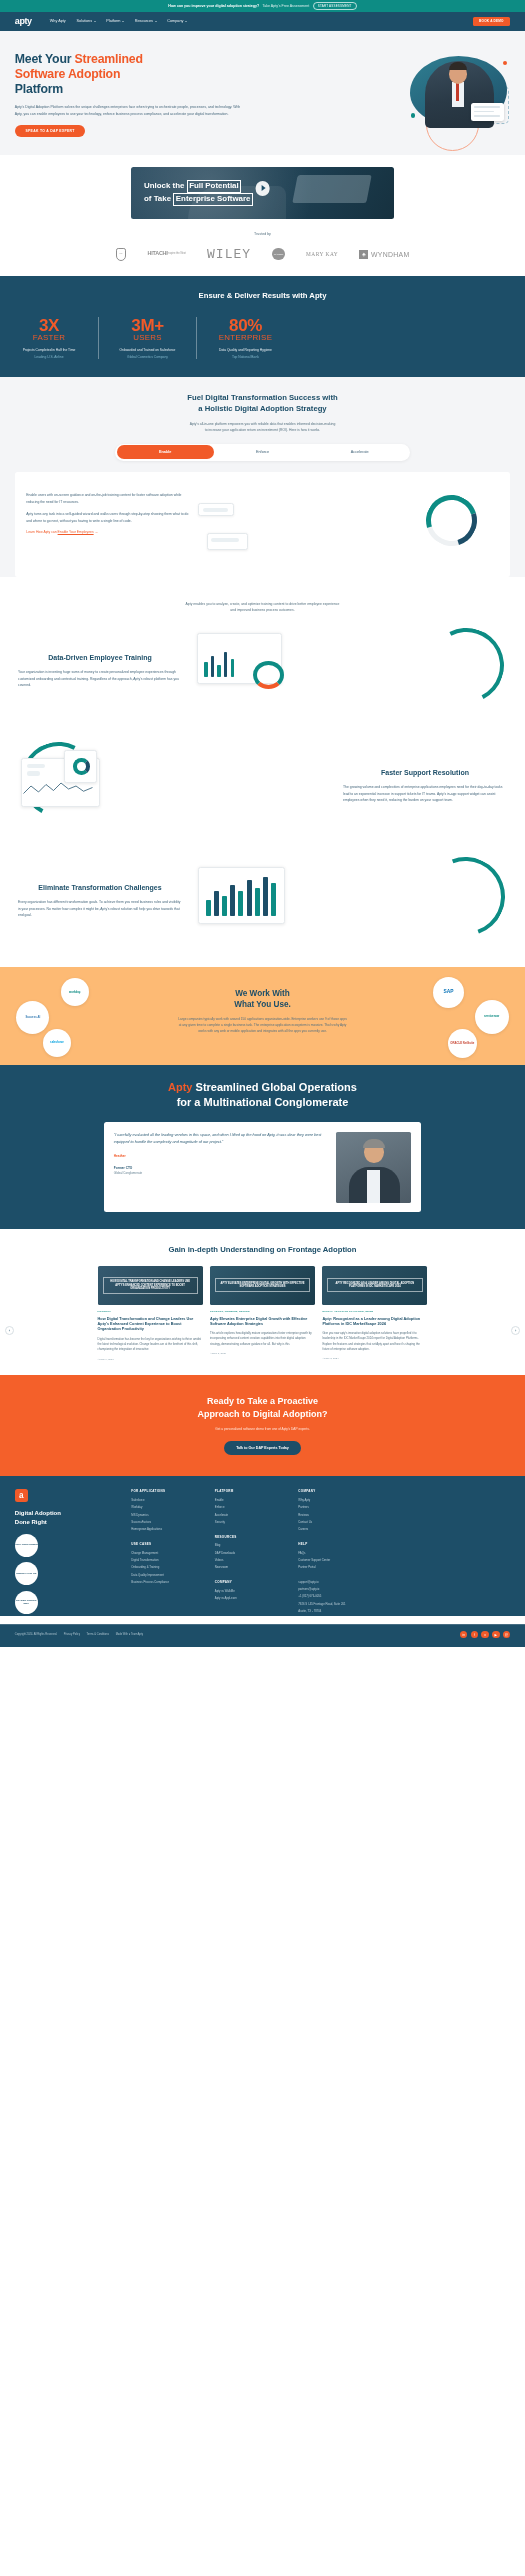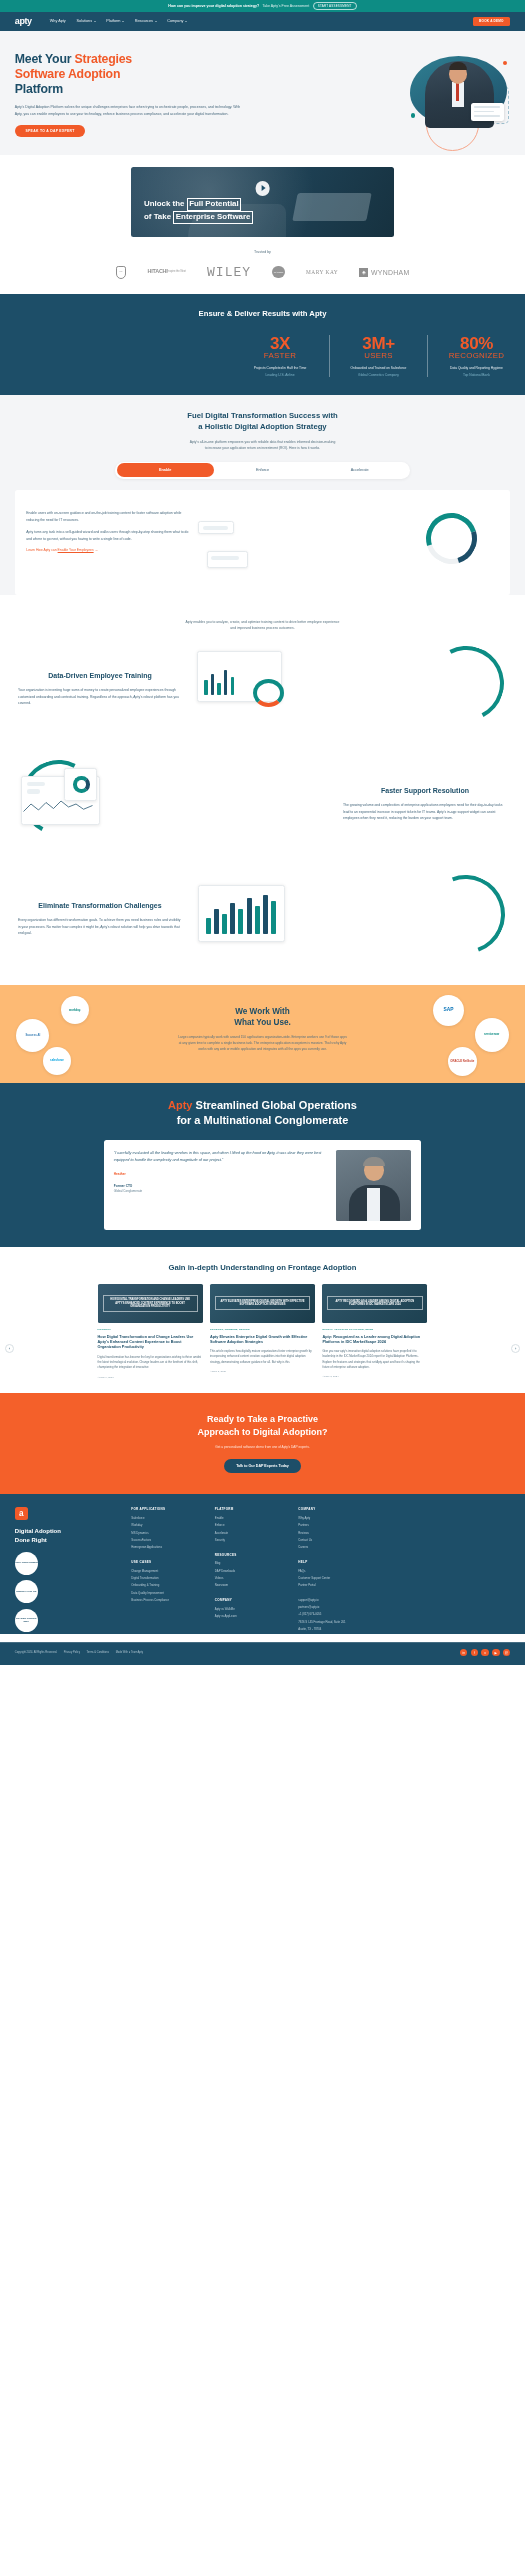--- a/index.html
+++ b/index.html
@@ -215,7 +215,7 @@
 
   <div class="hero">
     <div class="hero-l">
-      <h1><span>Meet Your </span><span class="or">Strategies</span><br><span class="or">Software Adoption</span><br><span>Platform</span></h1>
+      <h1><span>Meet Your </span><span class="or">Streamlined</span><br><span class="or">Software Adoption</span><br><span>Platform</span></h1>
       <p>Apty's Digital Adoption Platform solves the unique challenges enterprises face when trying to orchestrate people, processes, and technology. With Apty, you can enable employees to use your technology, enforce business process compliance, and accelerate your digital transformation.</p>
       <button class="hero-btn">SPEAK TO A DAP EXPERT</button>
     </div>

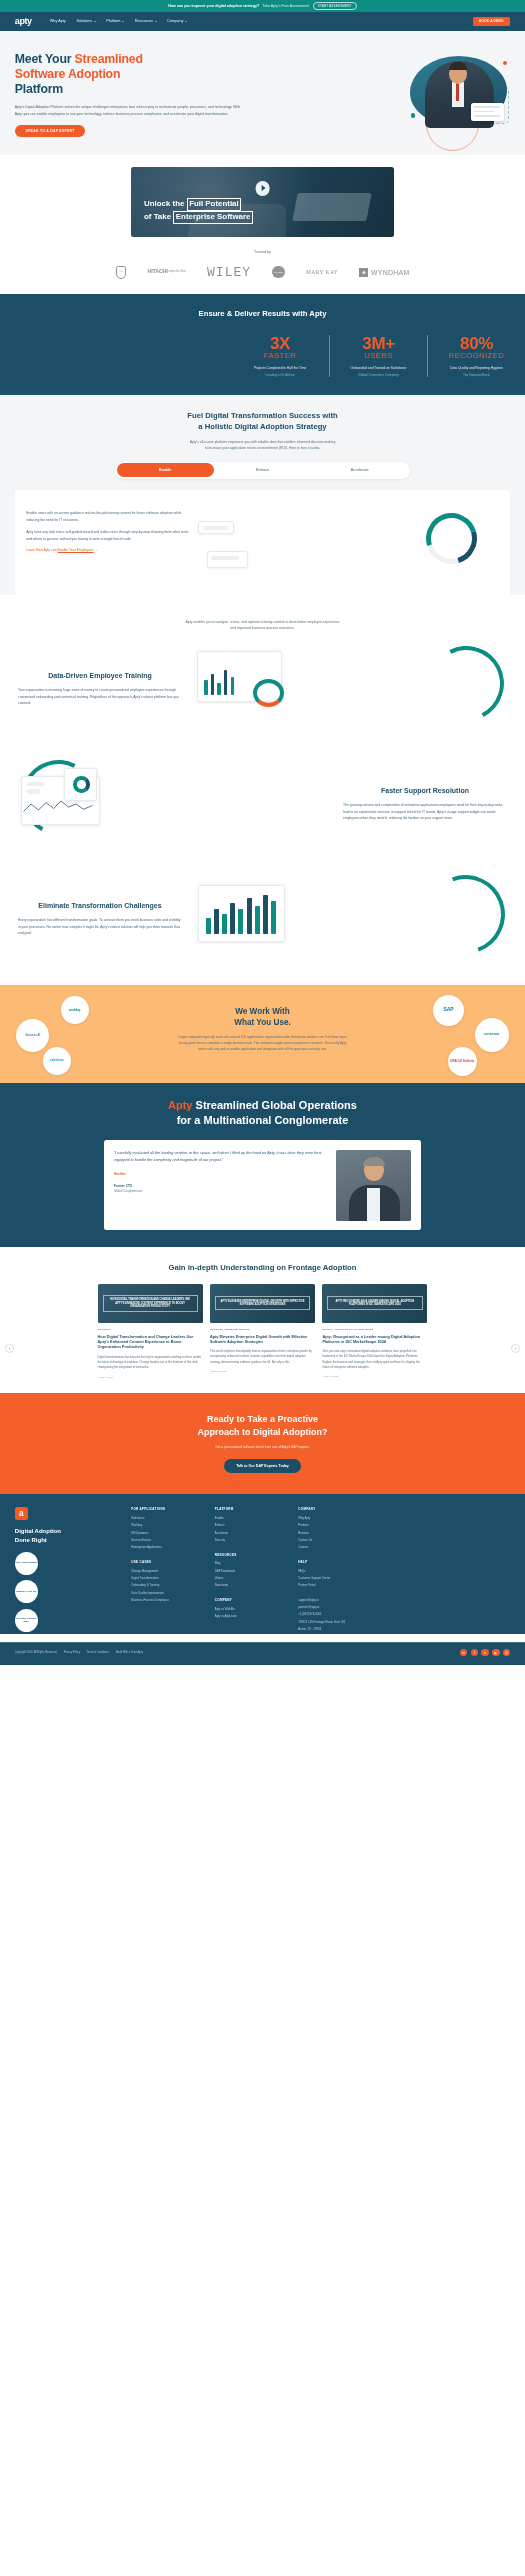--- a/index.html
+++ b/index.html
@@ -43,7 +43,7 @@
 
   
   .videosec{background:#fff;padding:11.5px 0 13px;display:flex;justify-content:center}
-  .video{width:263px;height:70px;border-radius:2.5px;position:relative;overflow:hidden;background:linear-gradient(120deg,#2c4d62,#1d3f52 60%,#16313f)}
+  .video{width:263px;height:52px;border-radius:2.5px;position:relative;overflow:hidden;background:linear-gradient(120deg,#2c4d62,#1d3f52 60%,#16313f)}
   .video .sheen{position:absolute;inset:0;background:radial-gradient(circle at 30% 35%,rgba(255,255,255,.17),transparent 55%)}
   .video .lap{position:absolute;right:24.6px;bottom:16.4px;width:74px;height:28px;background:rgba(200,214,222,.30);border-radius:2.5px;transform:skewX(-11deg)}
   .video .arm{position:absolute;left:57px;bottom:0;width:98px;height:33px;background:rgba(255,255,255,.07);border-radius:33px 8.2px 0 0}

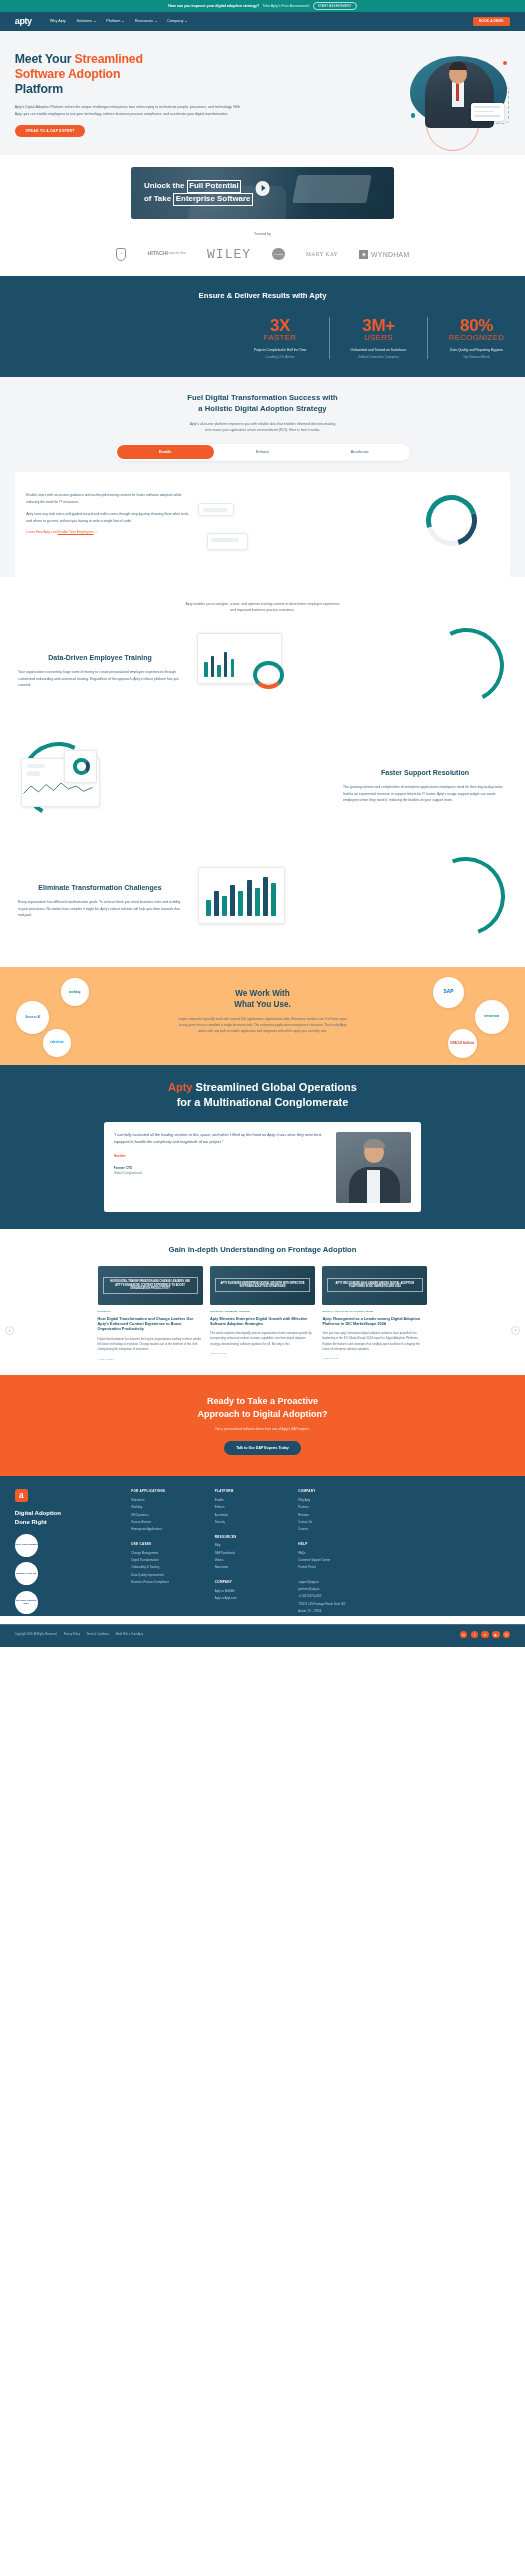--- a/index.html
+++ b/index.html
@@ -71,7 +71,7 @@
   
   .stats{background:#1d4e68;padding:14.8px 0 18px;text-align:center}
   .stats h2{color:#fff;font-size:7.7px;font-weight:700;margin-bottom:16.4px}
-  .stat-row{display:flex;justify-content:flex-end}
+  .stat-row{display:flex;justify-content:flex-start}
   .stat{width:98px;padding:0 6.6px}
   .stat+.stat{border-left:0.5px solid rgba(255,255,255,.35)}
   .stat .big{color:#f15a29;font-size:17px;font-weight:700;line-height:1.04;letter-spacing:-0.4px}

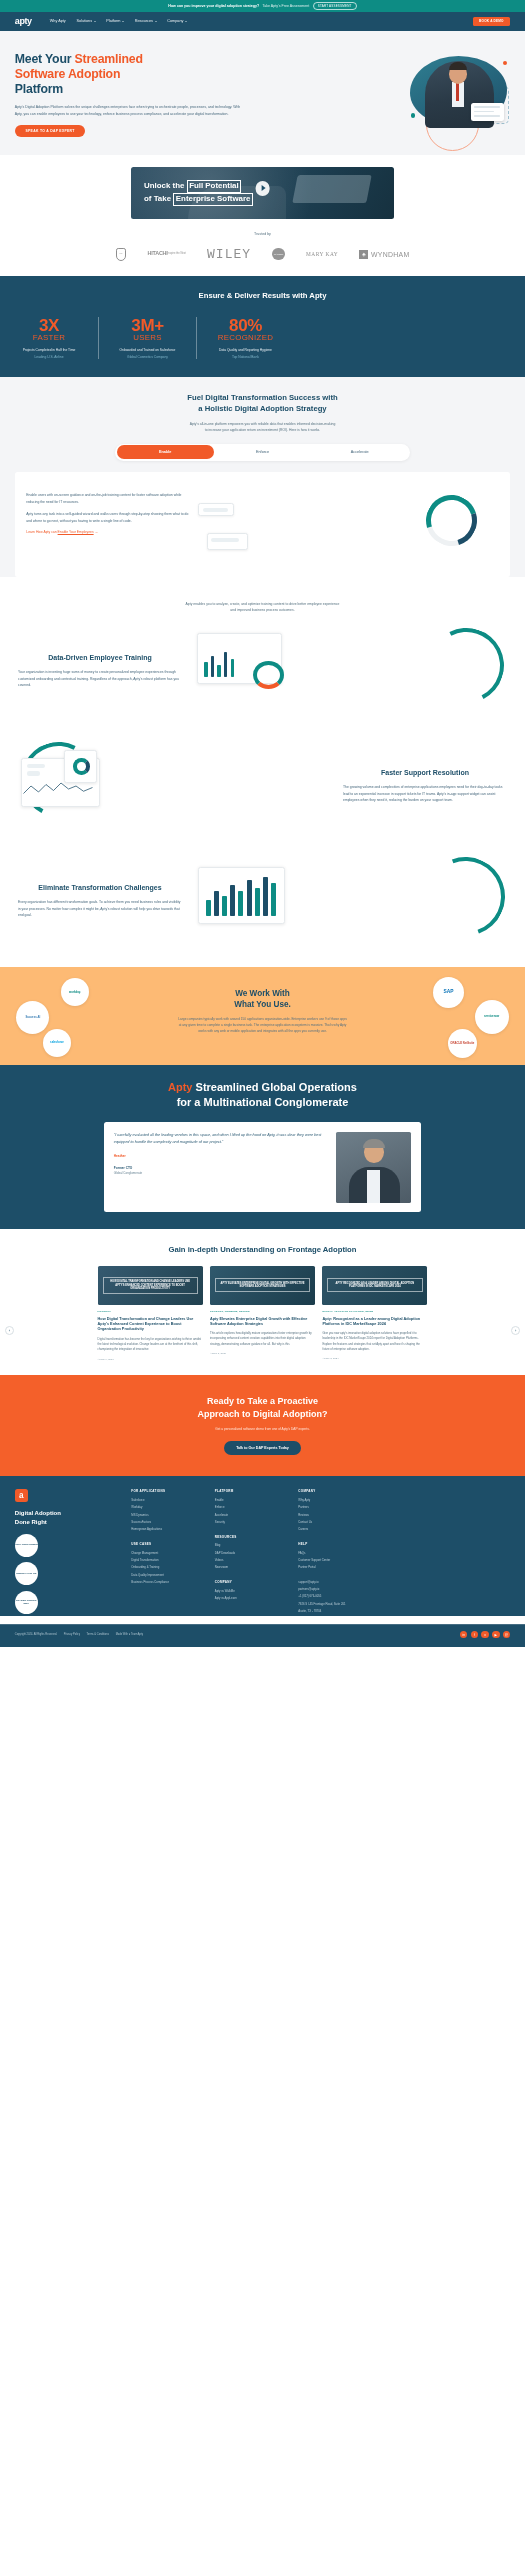--- a/index.html
+++ b/index.html
@@ -294,7 +294,7 @@
       </div>
       <div class="stat">
         <div class="big">80%</div>
-        <div class="mid">RECOGNIZED</div>
+        <div class="mid">ENTERPRISE</div>
         <div class="s1">Data Quality and Reporting Hygiene</div>
         <div class="s2">Top National Bank</div>
       </div>

